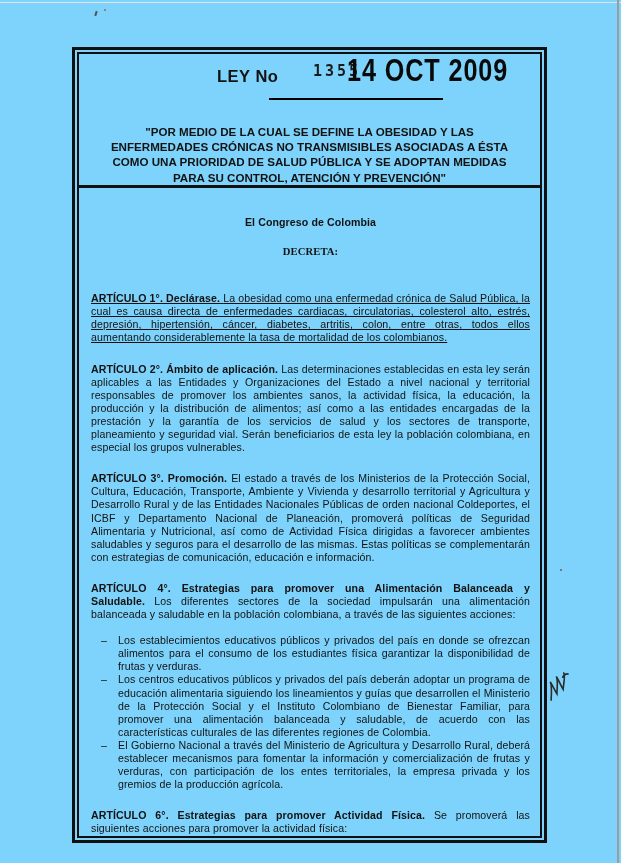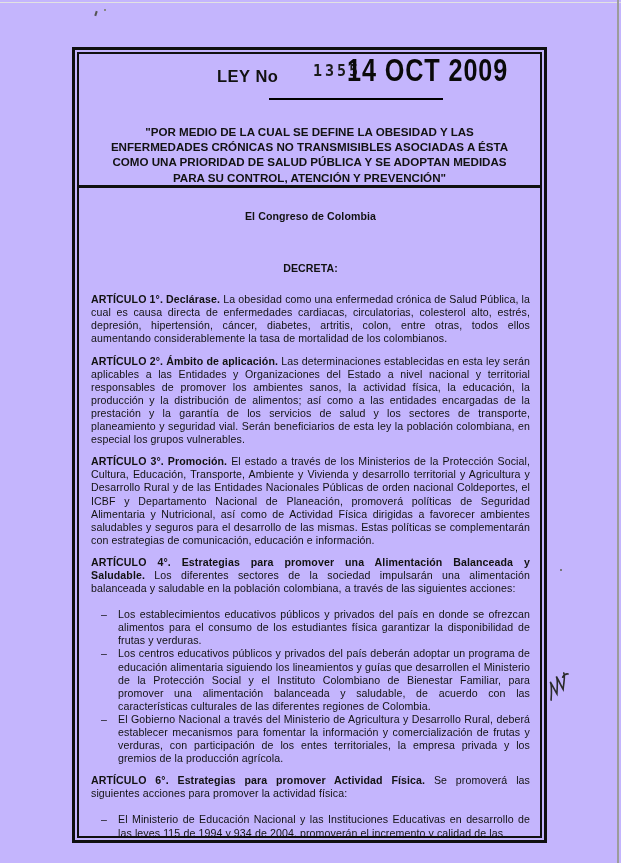--- a/index.html
+++ b/index.html
@@ -10,7 +10,7 @@
     position: relative;
     width: 621px;
     height: 863px;
-    background: #c4b5fd;
+    background: #7dd3fc;
     overflow: hidden;
   }
 

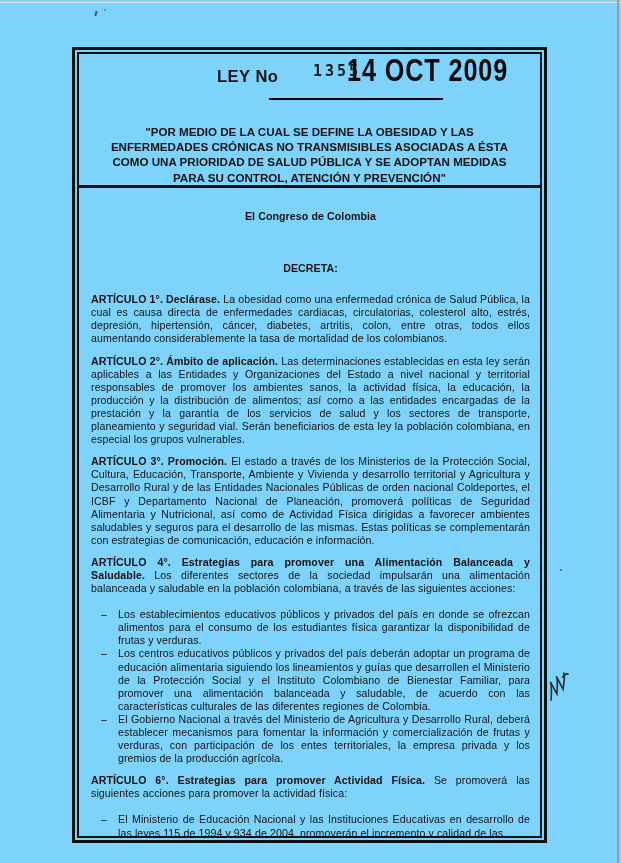--- a/index.html
+++ b/index.html
@@ -75,7 +75,7 @@
     font-size: 10.6px; line-height: 13.1px; letter-spacing: 0.1px;
   }
   .center-line { text-align: center; font-weight: bold; }
-  .congress { margin-top: 7px; }
+  .congress { margin-top: 13px; }
   .decree   { margin-top: 39px; }
 
   .article { text-align: justify; margin-top: 9px; }

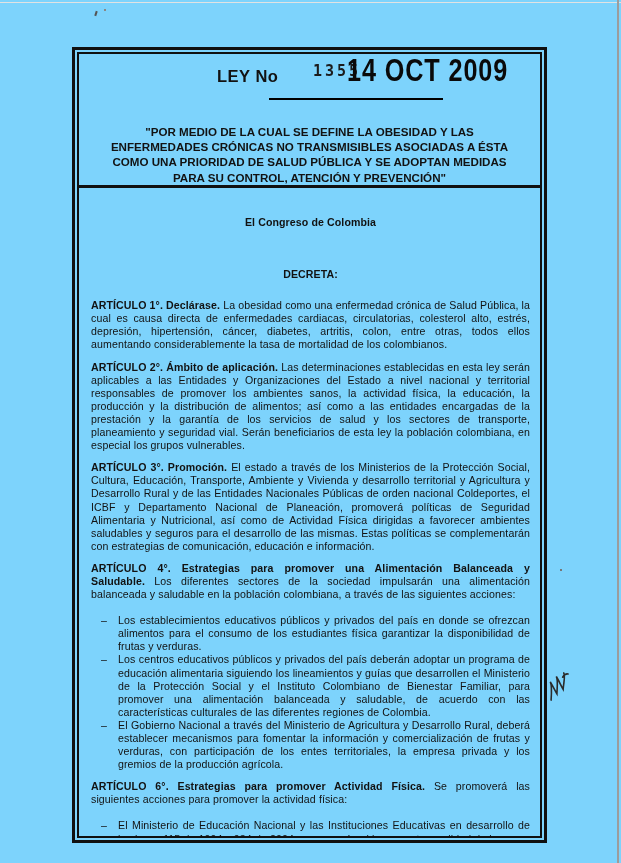--- a/index.html
+++ b/index.html
@@ -76,7 +76,7 @@
   }
   .center-line { text-align: center; font-weight: bold; }
   .congress { margin-top: 13px; }
-  .decree   { margin-top: 39px; }
+  .decree   { margin-top: 16px; font-family: Liberation Serif, serif; }
 
   .article { text-align: justify; margin-top: 9px; }
   .article.first { margin-top: 18px; }

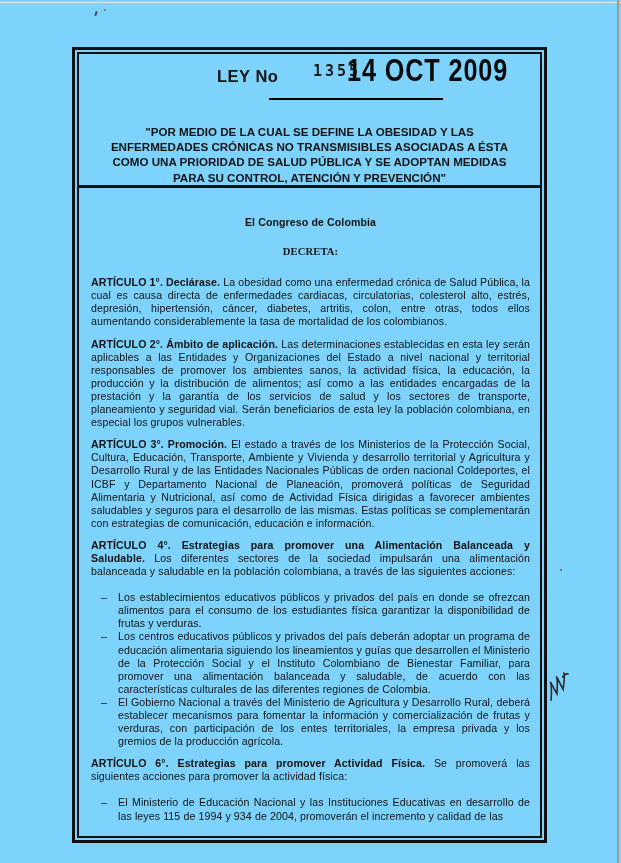--- a/index.html
+++ b/index.html
@@ -79,7 +79,7 @@
   .decree   { margin-top: 16px; font-family: Liberation Serif, serif; }
 
   .article { text-align: justify; margin-top: 9px; }
-  .article.first { margin-top: 18px; }
+  .article.first { margin-top: 34px; text-decoration: underline; }
   .article .h { font-weight: bold; }
   .article .h::after { content: "\00a0"; }
 

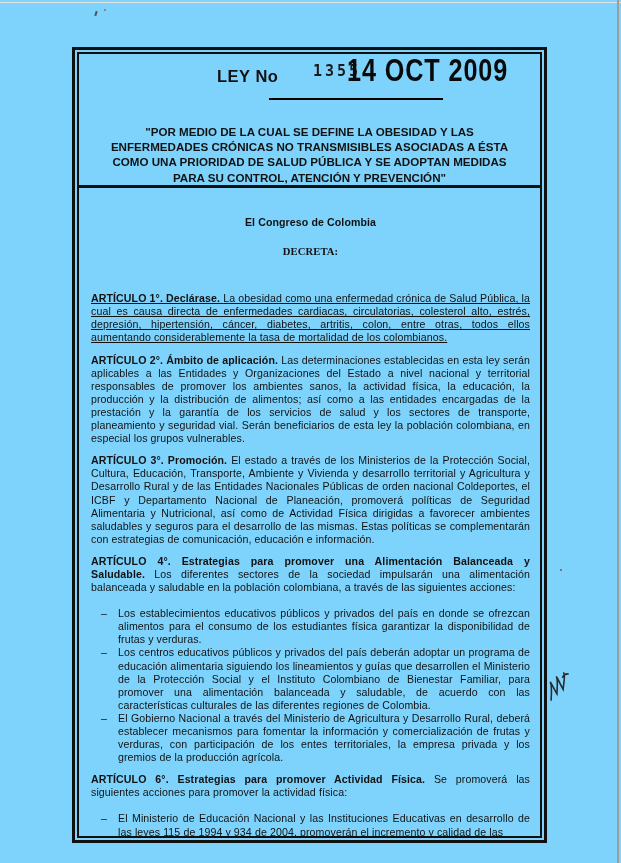--- a/index.html
+++ b/index.html
@@ -78,7 +78,7 @@
   .congress { margin-top: 13px; }
   .decree   { margin-top: 16px; font-family: Liberation Serif, serif; }
 
-  .article { text-align: justify; margin-top: 9px; }
+  .article { text-align: justify; margin-top: 18px; }
   .article.first { margin-top: 34px; text-decoration: underline; }
   .article .h { font-weight: bold; }
   .article .h::after { content: "\00a0"; }

